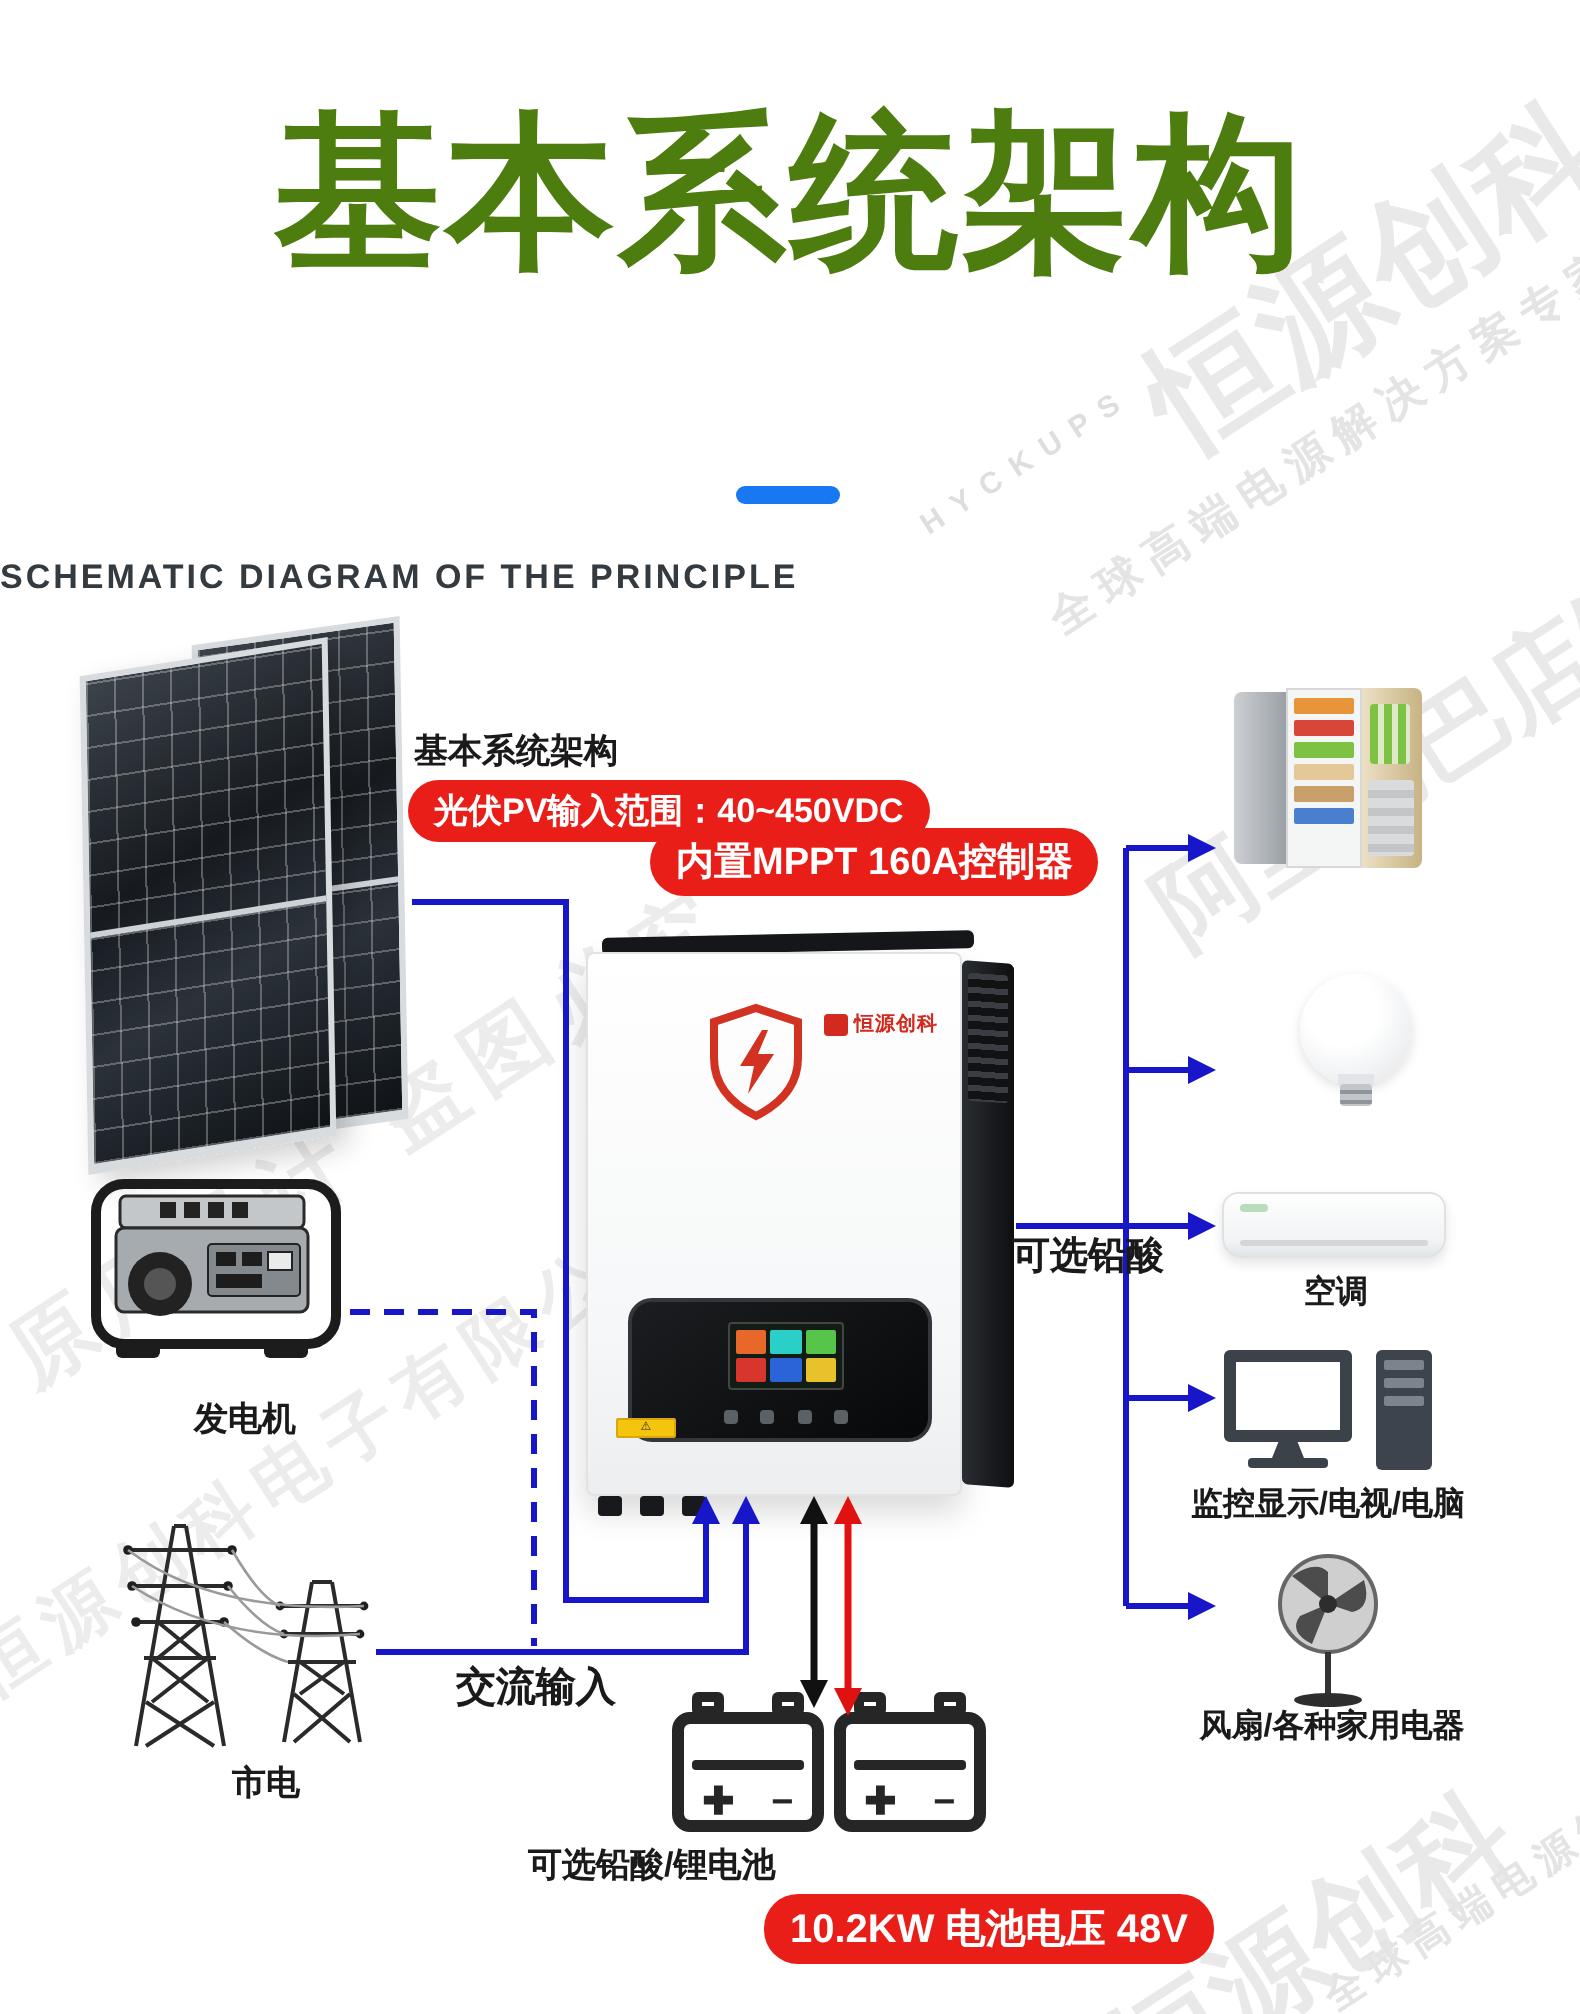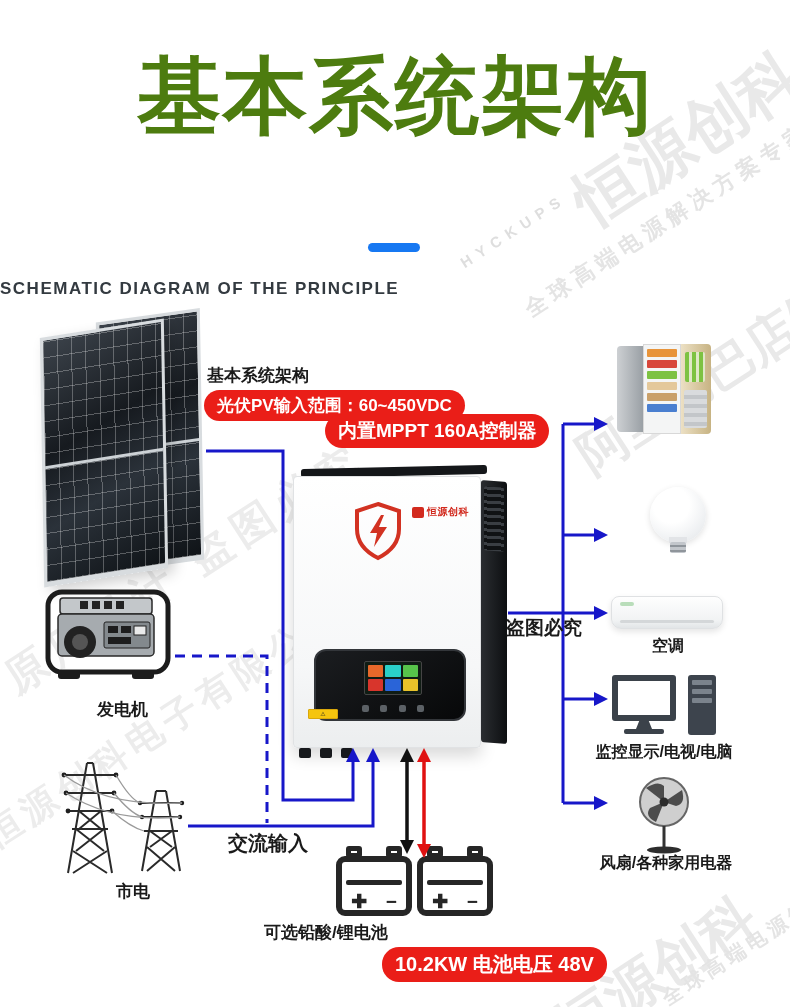--- a/index.html
+++ b/index.html
@@ -144,7 +144,7 @@
     </div>
 
   <div class="lbl solar-label">基本系统架构</div>
-  <div class="pill pill-pv">光伏PV输入范围：60~450VDC</div>
+  <div class="pill pill-pv">光伏PV输入范围：40~450VDC</div>
   <div class="pill pill-mppt">内置MPPT 160A控制器</div>
 
   <div class="inverter">

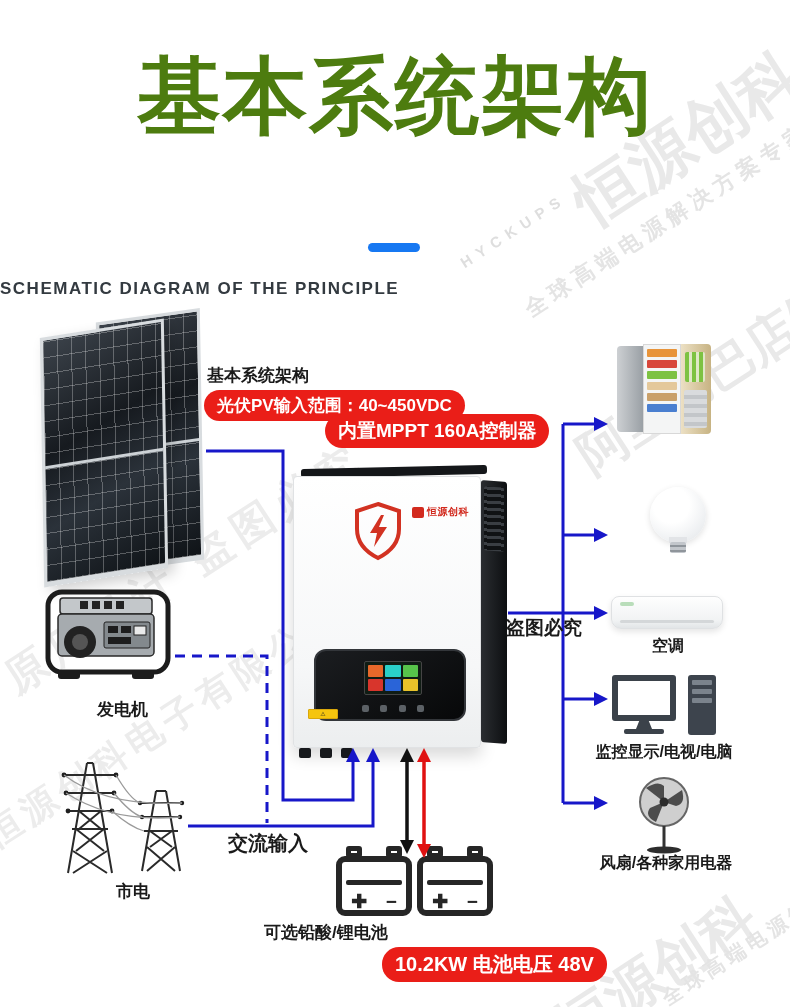--- a/index.html
+++ b/index.html
@@ -343,7 +343,7 @@
     <polygon points="417,844 431,844 424,858" fill="#e01111"></polygon>
   </svg>
 
-  <div class="lbl ac-out">盗图必究</div>
+  <div class="lbl ac-out">可选铅酸</div>
   <div class="lbl ac-in">交流输入</div>
   <div class="lbl gen-label">发电机</div>
   <div class="lbl grid-label">市电</div>

